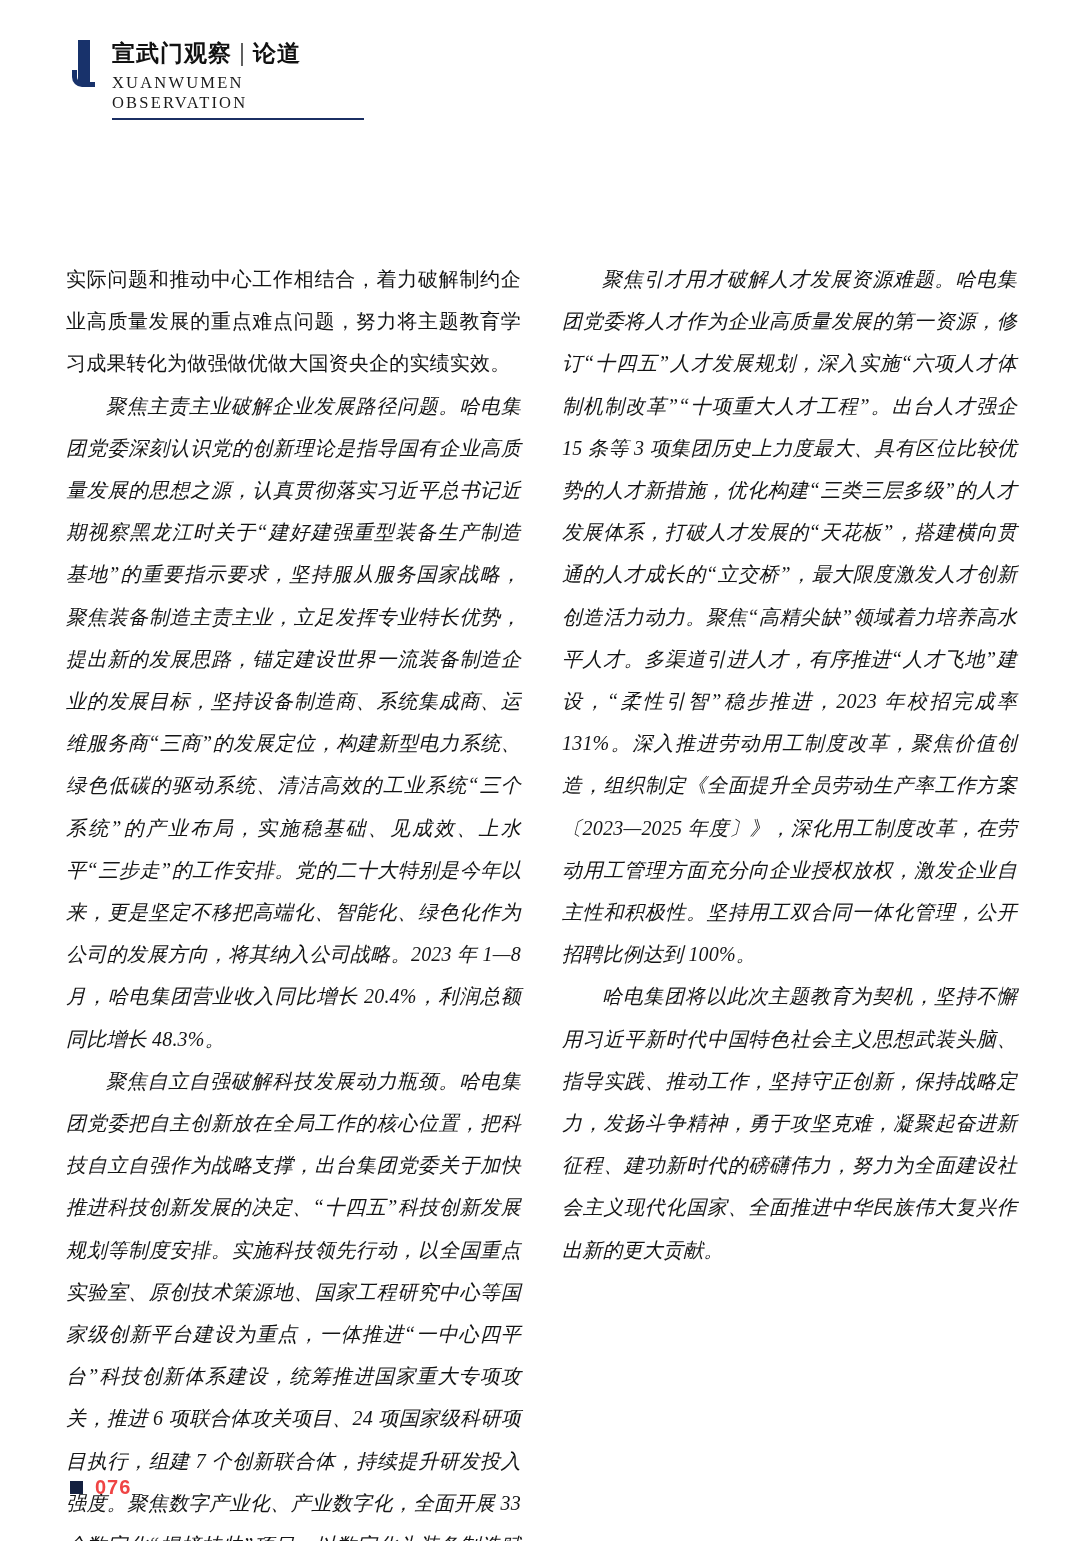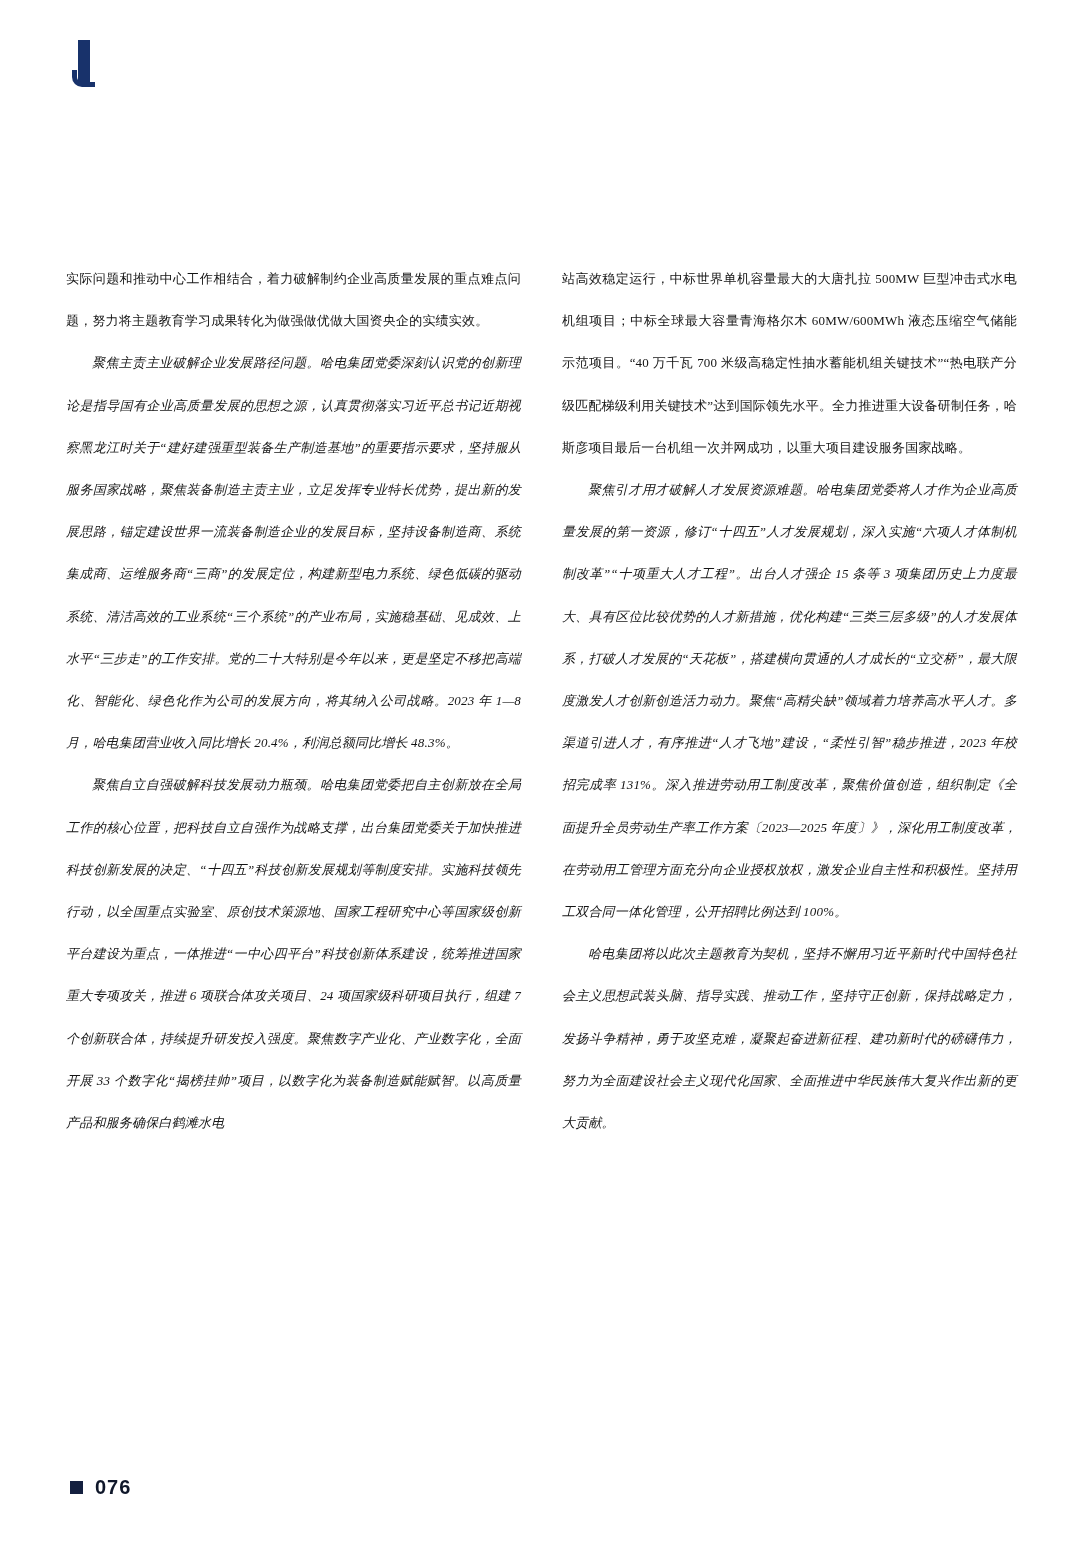--- a/index.html
+++ b/index.html
@@ -138,6 +138,14 @@
     <div class="bar"></div>
     <div class="hook"></div>
   </div>
+  <div class="header-text">
+    <div class="header-cn">
+      <span>宣武门观察</span>
+      <span class="divider">|</span>
+      <span>论道</span>
+    </div>
+    <div class="header-en">XUANWUMEN  OBSERVATION</div>
+  </div>
 </div>
 
 <div class="content">

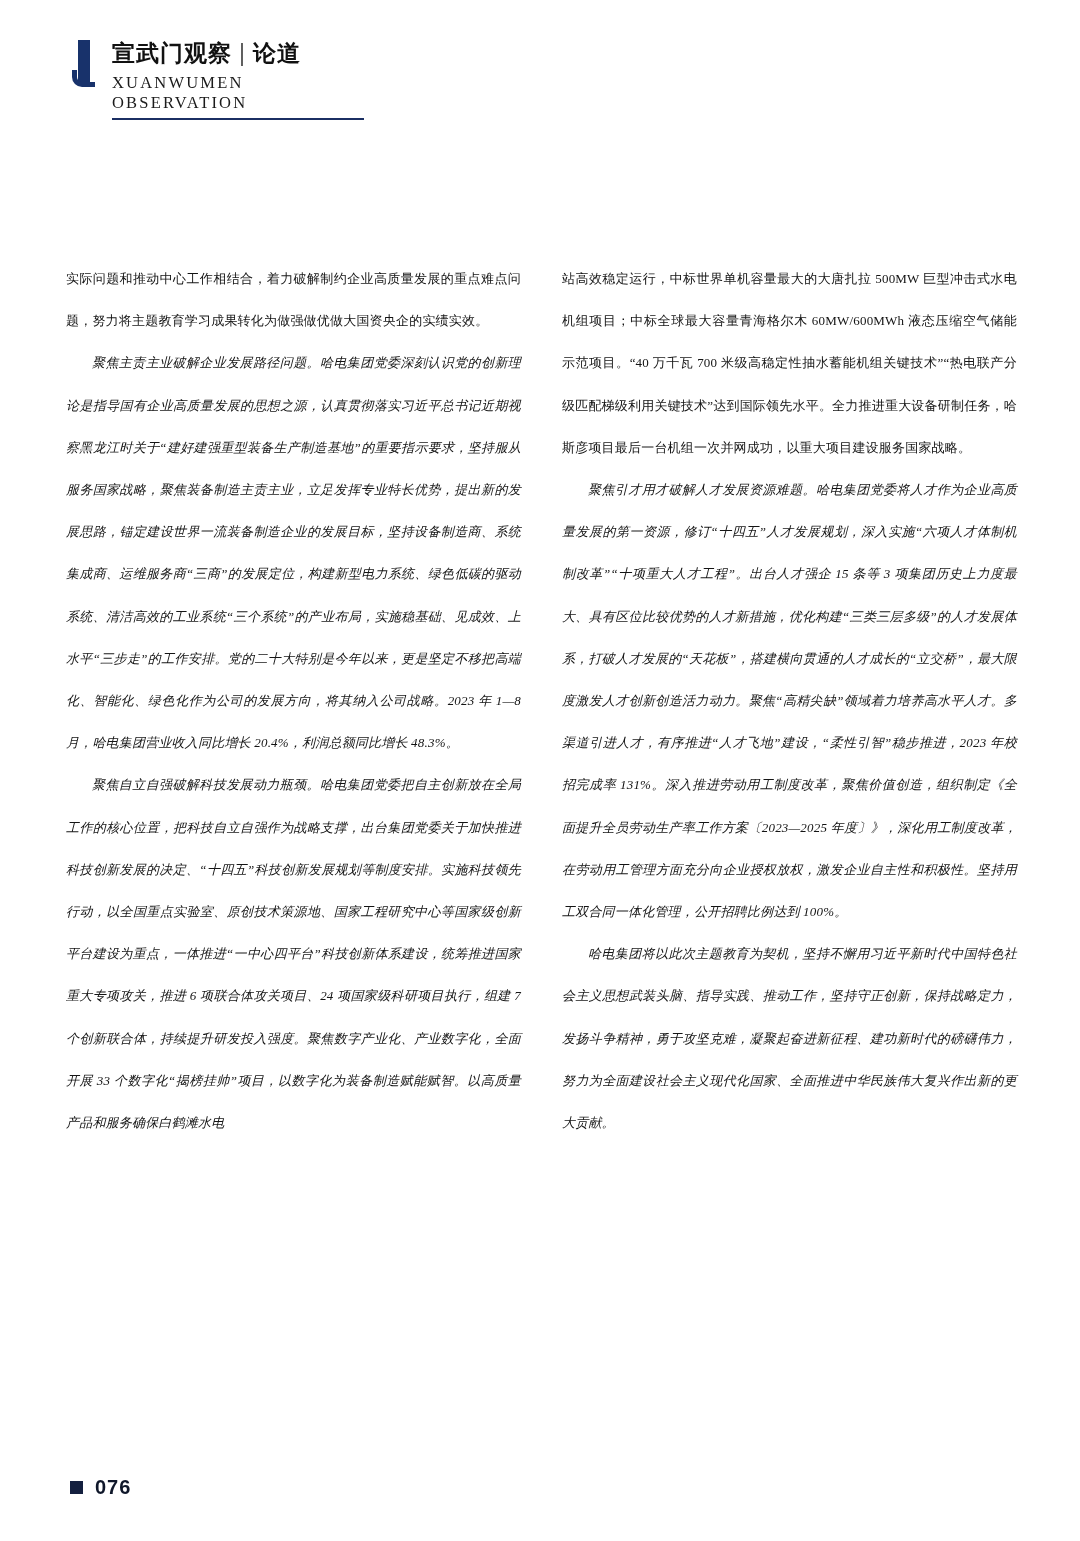--- a/index.html
+++ b/index.html
@@ -98,7 +98,7 @@
 
   p.para {
     margin: 0;
-    font-size: 13px;
+    font-size: 20px;
     line-height: 42.2px;
     text-align: justify;
     text-justify: inter-ideograph;

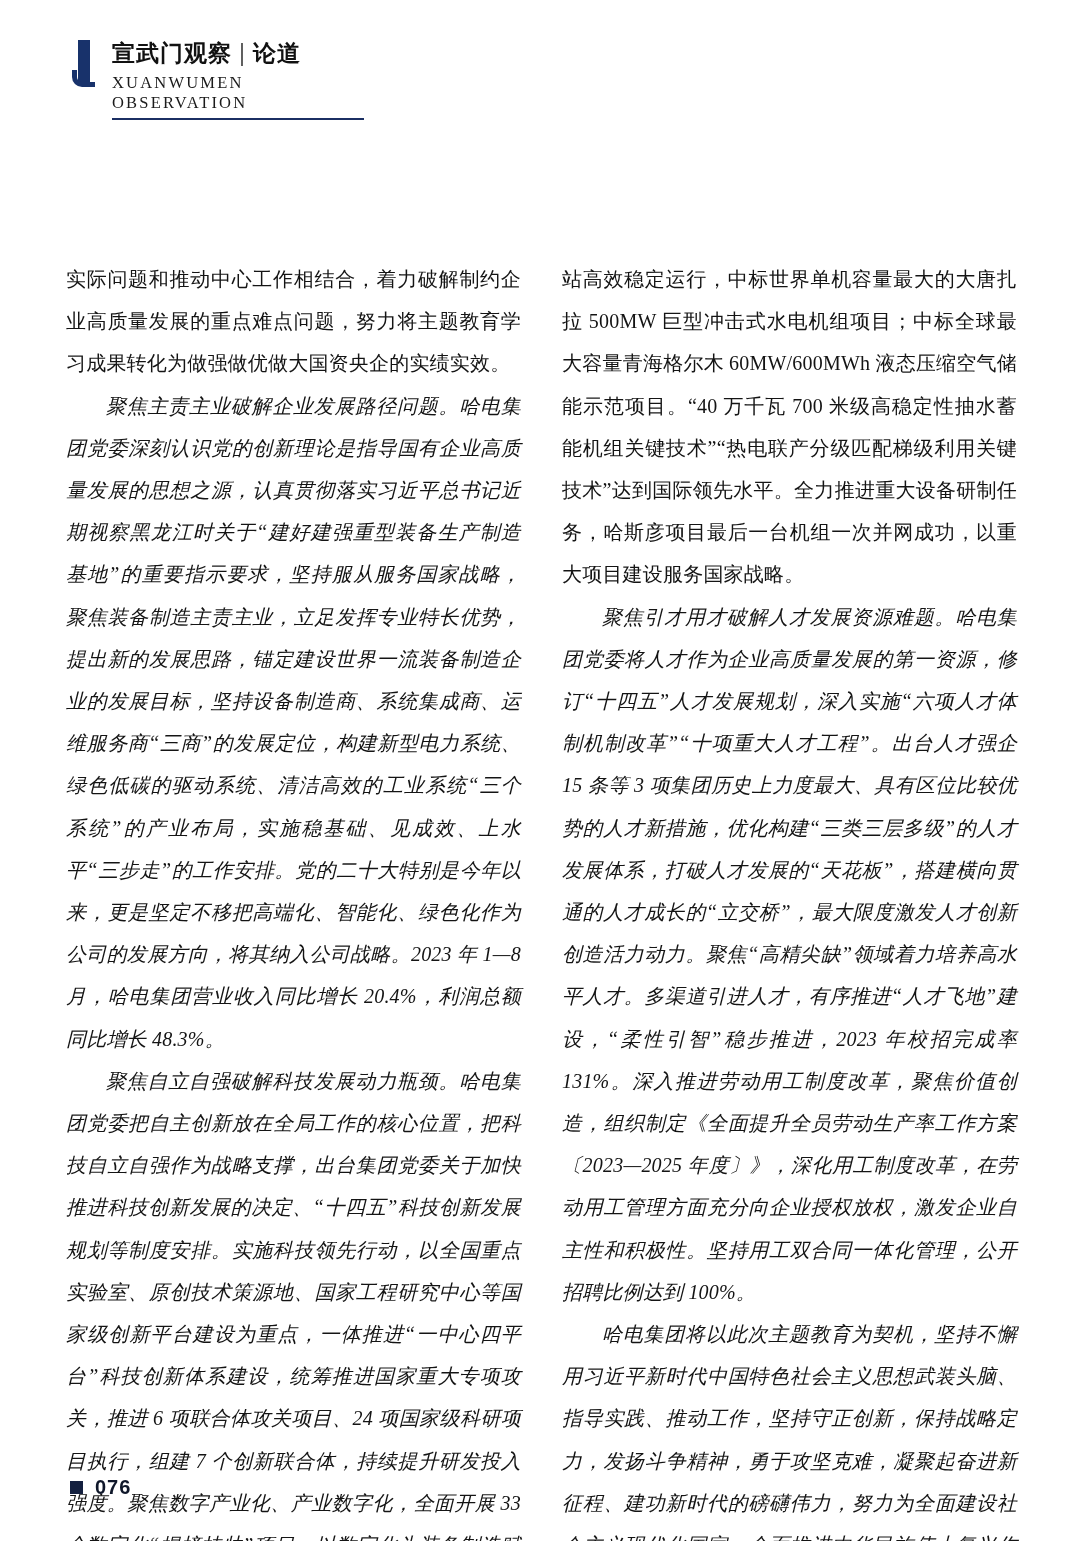--- a/index.html
+++ b/index.html
@@ -157,7 +157,6 @@
   </div>
 
   <div class="col col-right">
-    <p class="para">站高效稳定运行，中标世界单机容量最大的大唐扎拉 500MW 巨型冲击式水电机组项目；中标全球最大容量青海格尔木 60MW/600MWh 液态压缩空气储能示范项目。“40 万千瓦 700 米级高稳定性抽水蓄能机组关键技术”“热电联产分级匹配梯级利用关键技术”达到国际领先水平。全力推进重大设备研制任务，哈斯彦项目最后一台机组一次并网成功，以重大项目建设服务国家战略。</p>
     <p class="para indent">聚焦引才用才破解人才发展资源难题。哈电集团党委将人才作为企业高质量发展的第一资源，修订“十四五”人才发展规划，深入实施“六项人才体制机制改革”“十项重大人才工程”。出台人才强企 15 条等 3 项集团历史上力度最大、具有区位比较优势的人才新措施，优化构建“三类三层多级”的人才发展体系，打破人才发展的“天花板”，搭建横向贯通的人才成长的“立交桥”，最大限度激发人才创新创造活力动力。聚焦“高精尖缺”领域着力培养高水平人才。多渠道引进人才，有序推进“人才飞地”建设，“柔性引智”稳步推进，2023 年校招完成率 131%。深入推进劳动用工制度改革，聚焦价值创造，组织制定《全面提升全员劳动生产率工作方案〔2023—2025 年度〕》，深化用工制度改革，在劳动用工管理方面充分向企业授权放权，激发企业自主性和积极性。坚持用工双合同一体化管理，公开招聘比例达到 100%。</p>
     <p class="para indent"><span>哈电集团将以此次主题教育为契机，坚持不懈用习近平新时代中国特色社会主义思想武装头脑、指导实践、推动工作，坚持守正创新，保持战略定力，发扬斗争精神，勇于攻坚克难，凝聚起奋进新征程、建功新时代的磅礴伟力，努力为全面建设社会主义现代化国家、全面推进中华民族伟大复兴作出新的更大贡献。</span></p>
   </div>

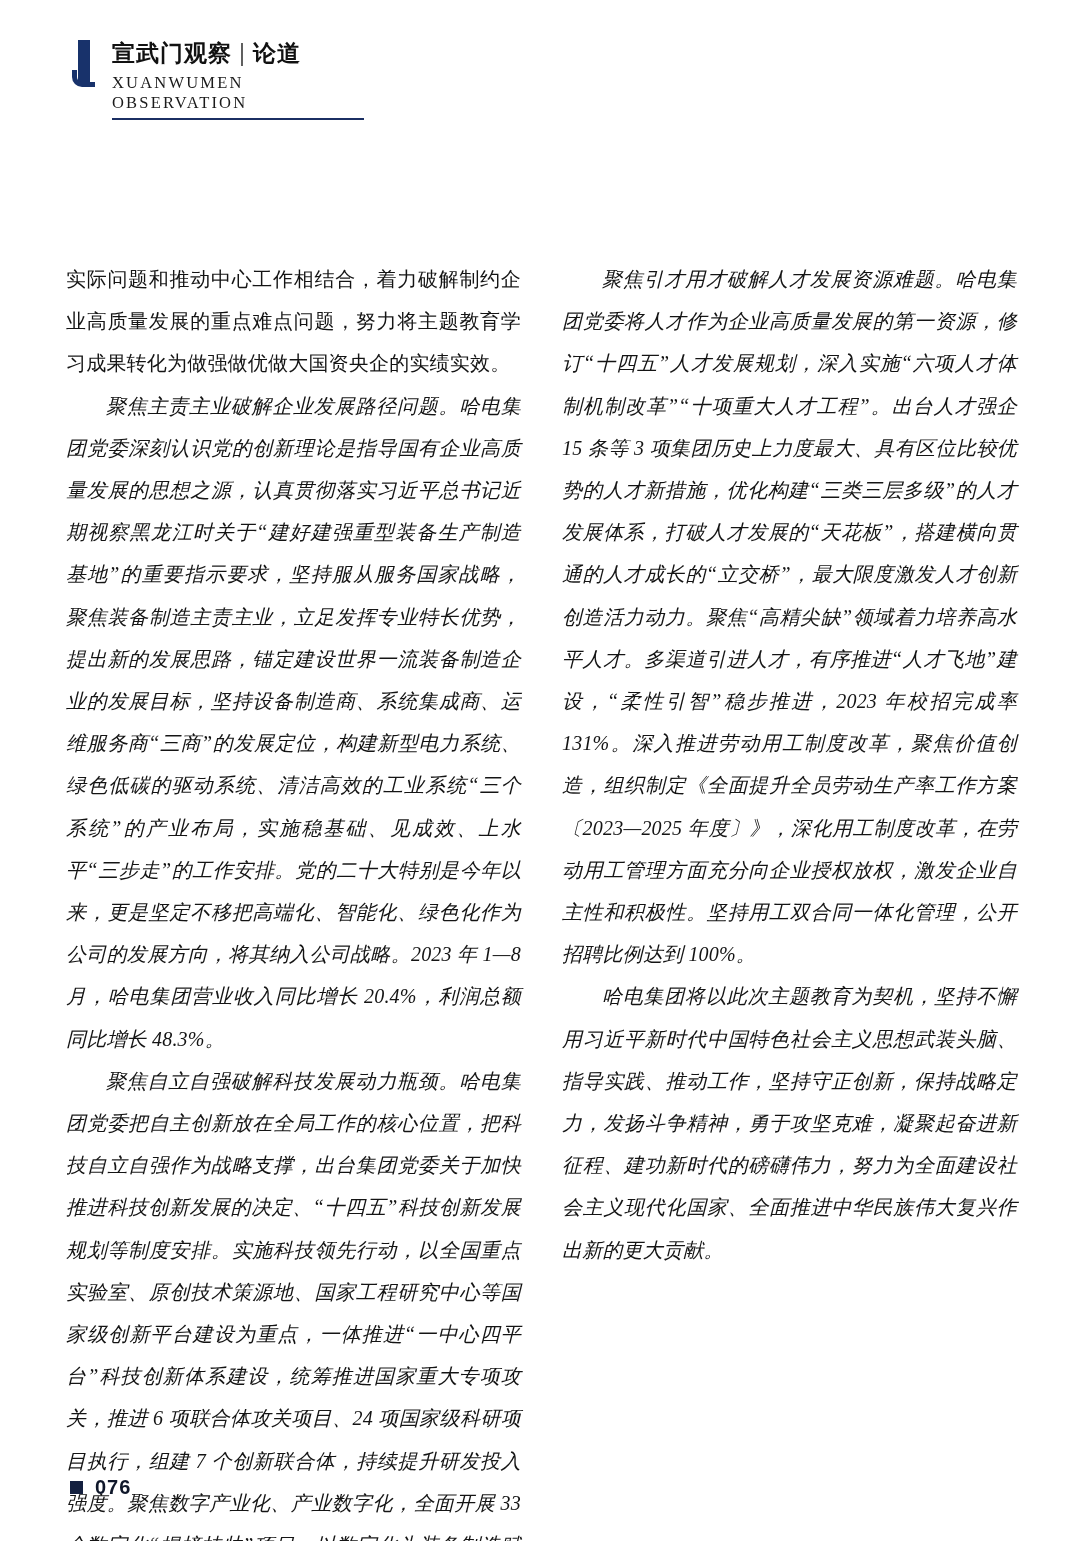--- a/index.html
+++ b/index.html
@@ -127,7 +127,7 @@
     font-weight: bold;
     font-size: 20px;
     letter-spacing: 1px;
-    color: #0f172a;
+    color: #ef4444;
   }
 </style>
 </head>

